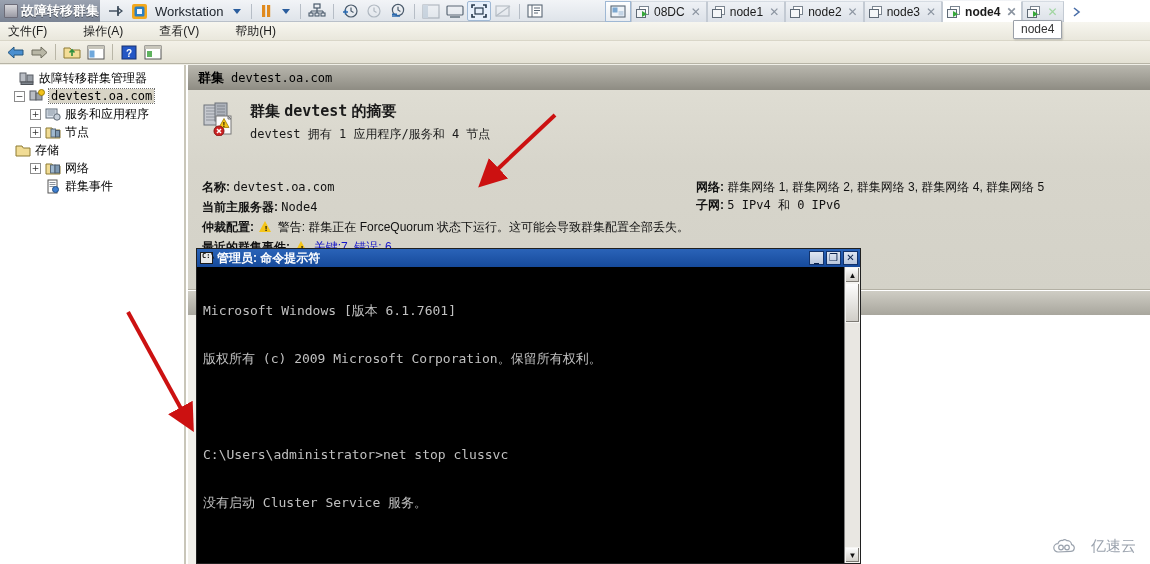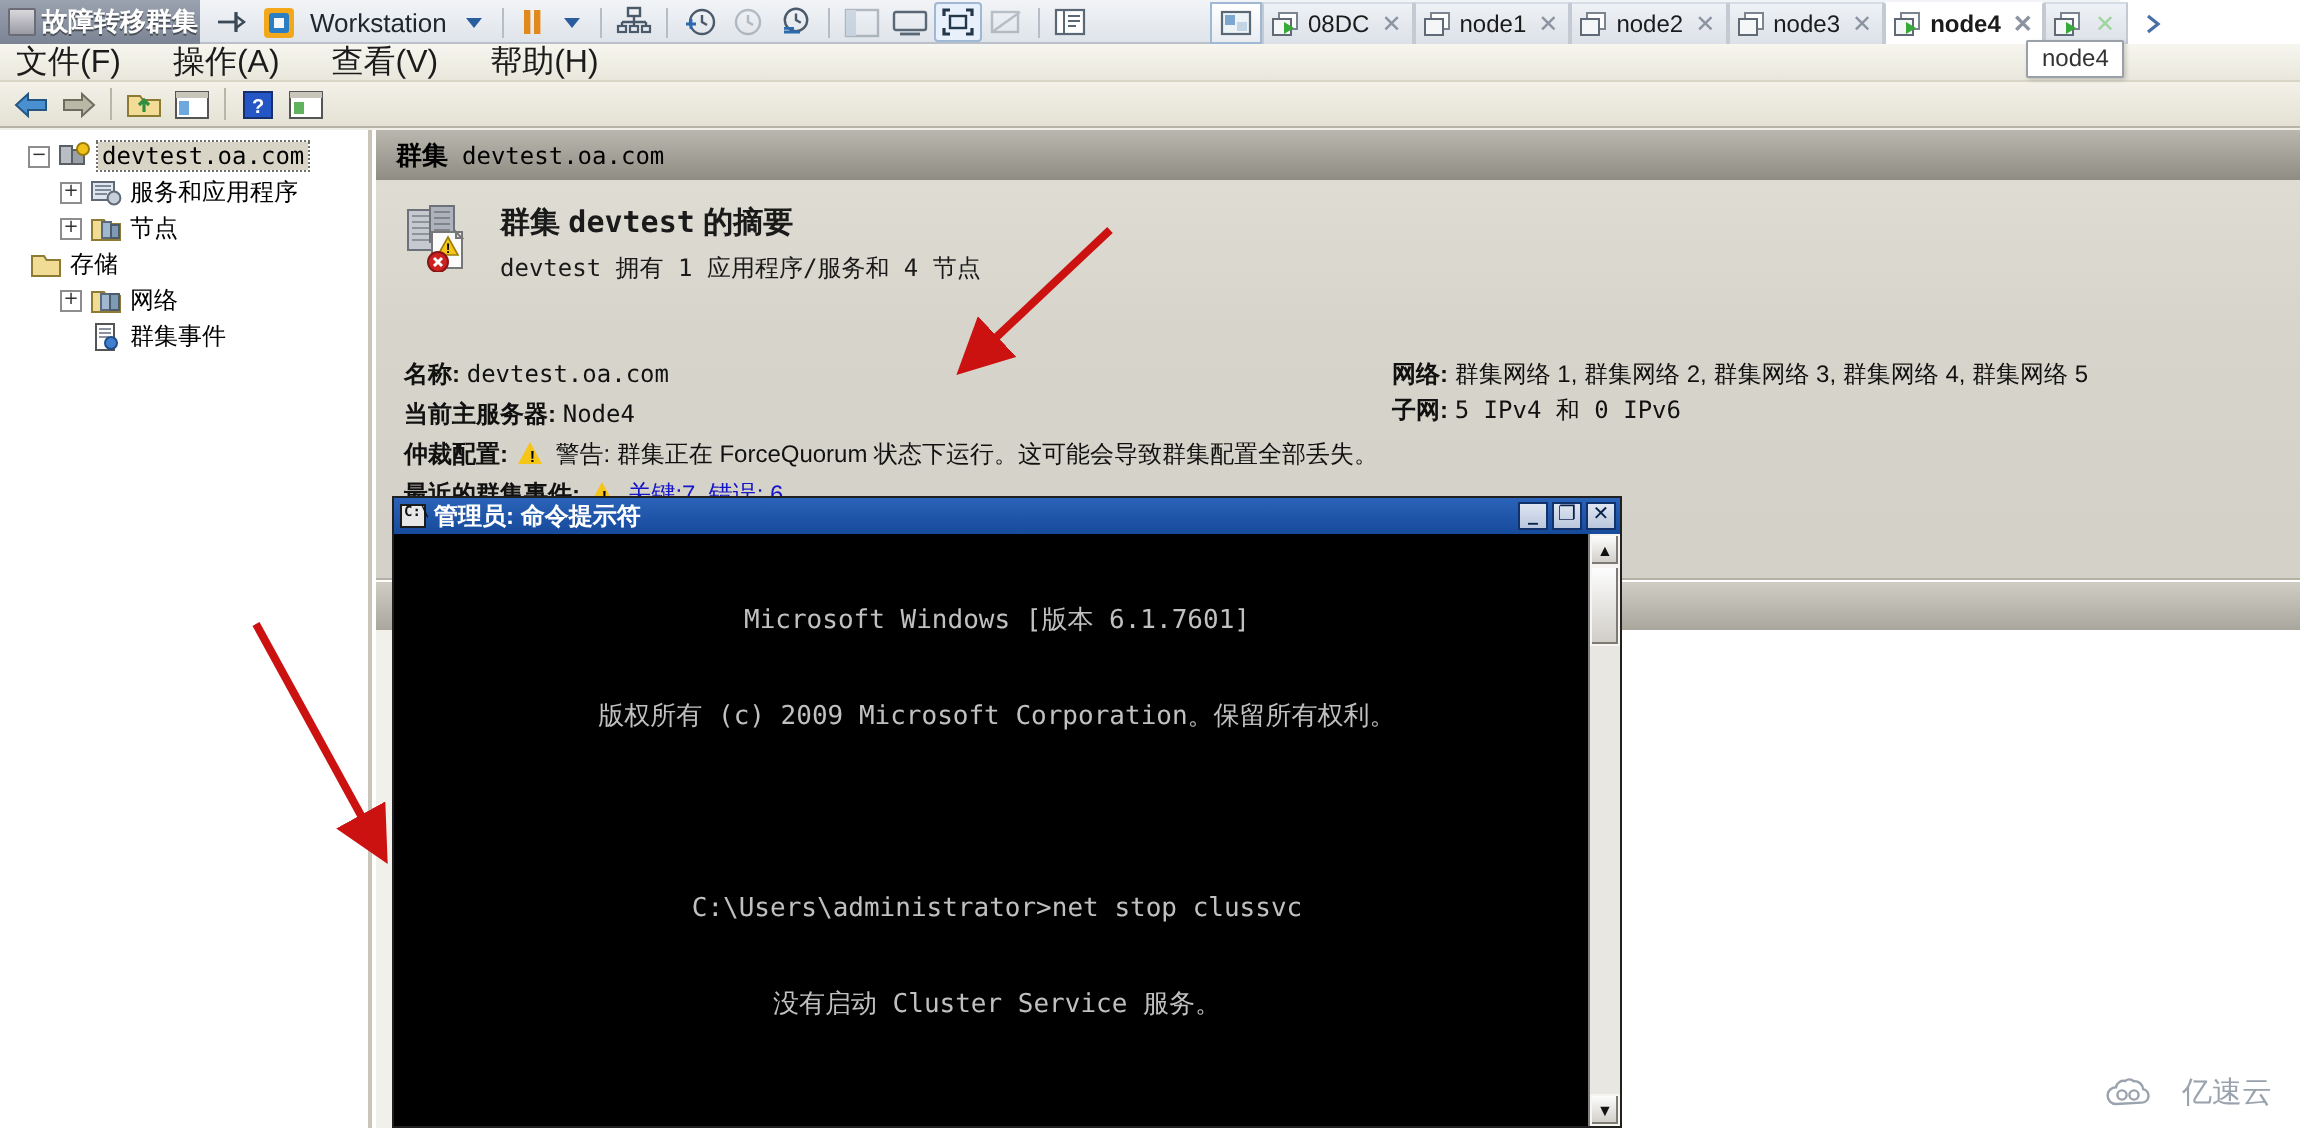--- a/index.html
+++ b/index.html
@@ -69,8 +69,8 @@
   
   .mmc { position: absolute; left: 0; top: 22px; width: 1150px; height: 542px; background: #f0efe7; }
   .menubar { position: absolute; left: 0; top: 0; width: 1150px; height: 19px;
-    background: linear-gradient(#f7f6ef,#e9e7dc); display: flex; align-items: center; padding-left: 8px; gap: 26px;
-    font-size: 16px; color: #1b1b1b; border-bottom: 1px solid #d9d6c8; }
+    background: linear-gradient(#f7f6ef,#e9e7dc); display: flex; align-items: center; padding-left: 8px; gap: 36px;
+    font-size: 12px; color: #1b1b1b; border-bottom: 1px solid #d9d6c8; }
   .mmctoolbar { position: absolute; left: 0; top: 19px; width: 1150px; height: 23px;
     background: linear-gradient(#f3f1e8,#e4e1d4); border-bottom: 1px solid #b7b4a6;
     display: flex; align-items: center; padding-left: 4px; gap: 2px; }

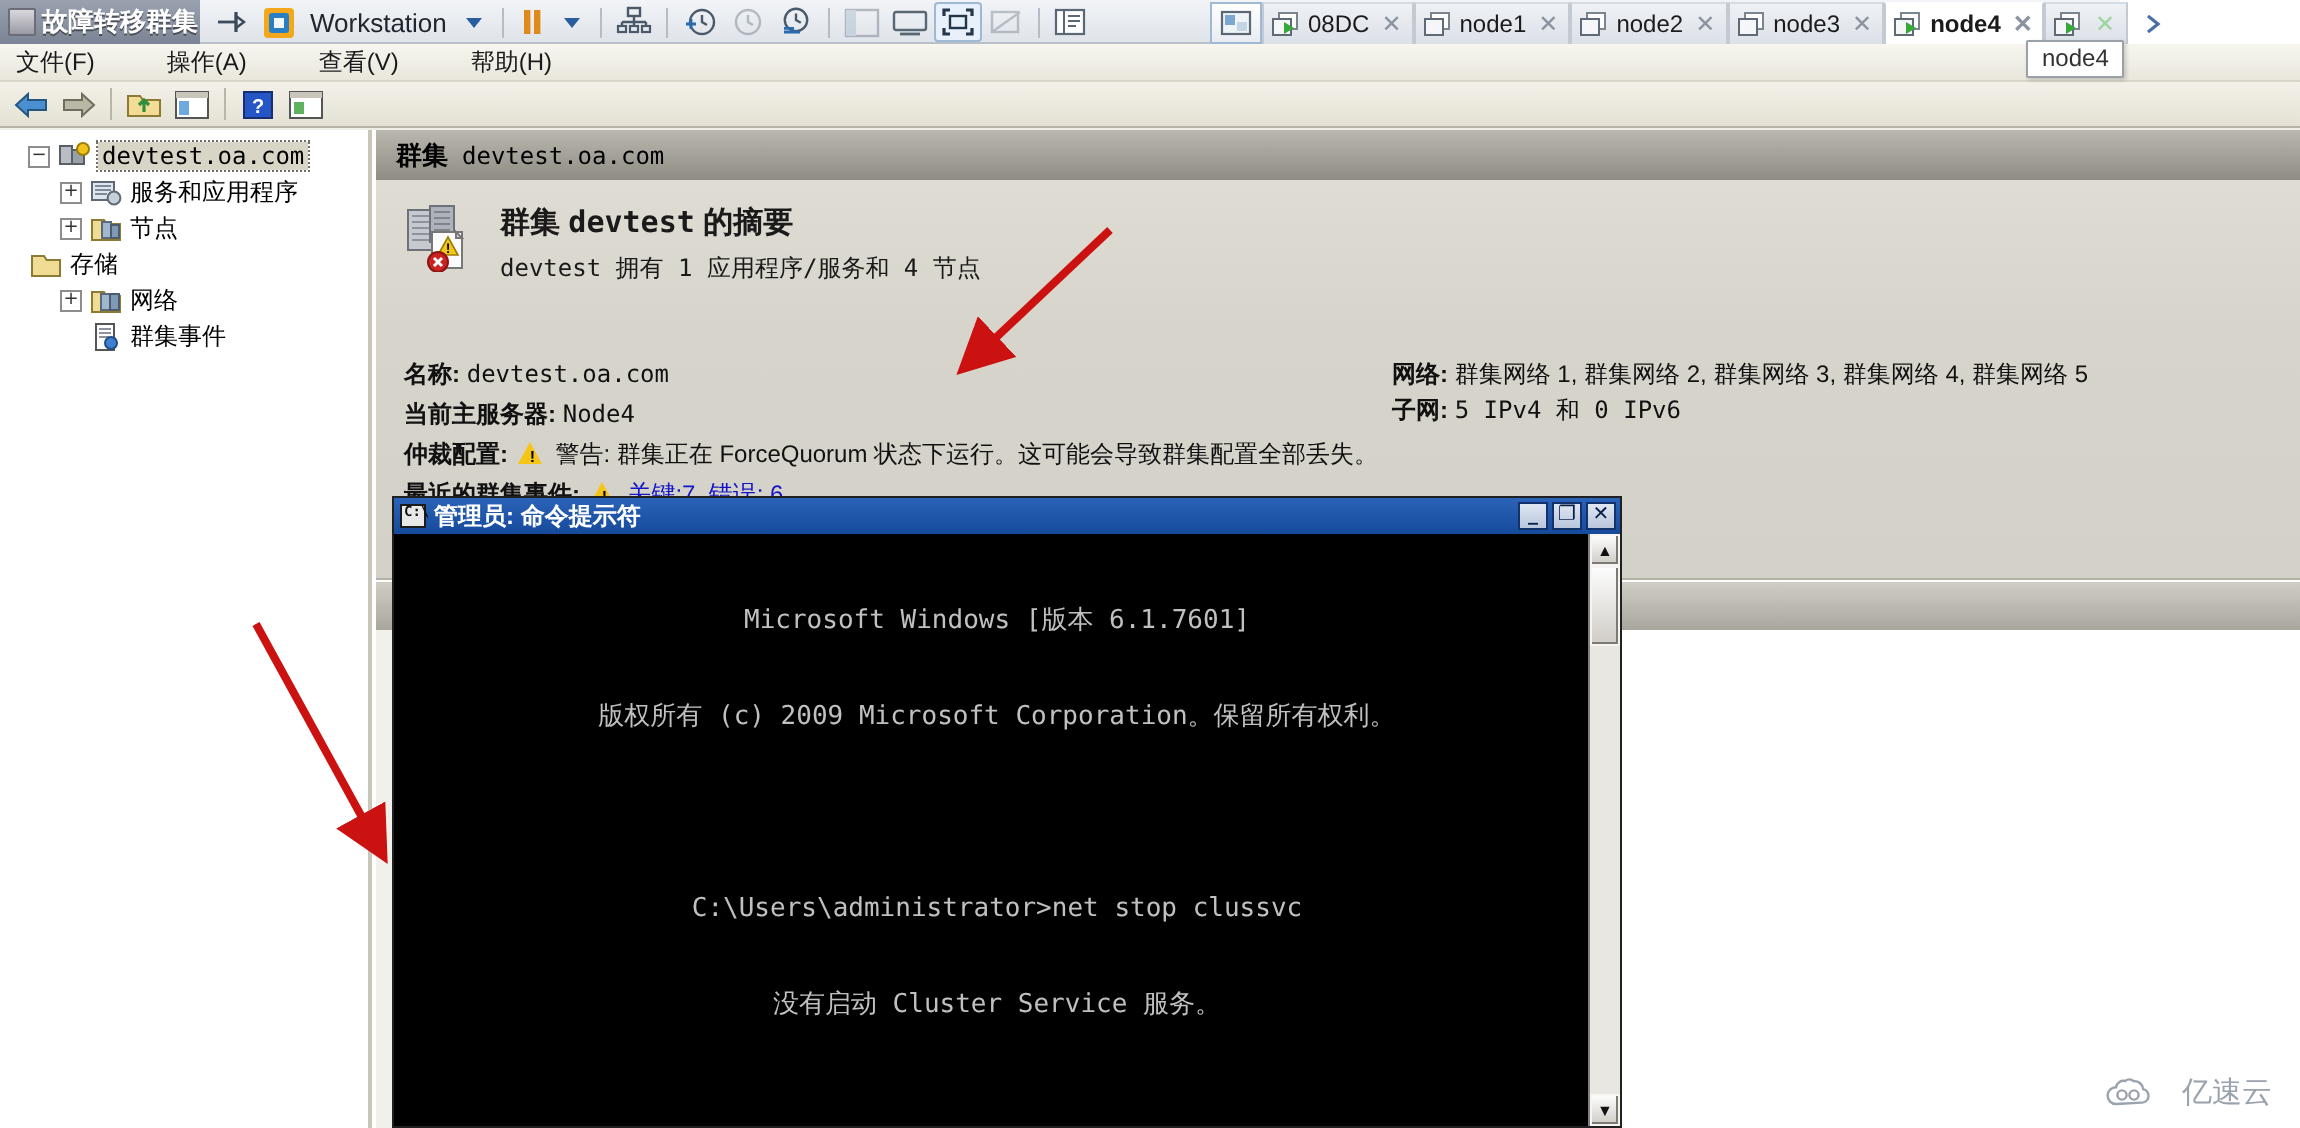--- a/index.html
+++ b/index.html
@@ -388,6 +388,17 @@
 
       <div class="tree">
 
+        <div class="tnode" style="padding-left:4px">
+          <span class="noexp"></span>
+          <span class="ticon">
+            <svg width="16" height="15" viewBox="0 0 16 15">
+                <rect x="1" y="2" width="6" height="9" fill="#b9bdc4" stroke="#5a5f66"></rect>
+                <rect x="8" y="4" width="6" height="7" fill="#9aa0a8" stroke="#5a5f66"></rect>
+                <rect x="2" y="11" width="12" height="2.5" fill="#7e858d" stroke="#4c5157"></rect>
+              </svg>
+          </span>
+          <span class="tlabel">故障转移群集管理器</span>
+        </div>
 
         <div class="tnode" style="padding-left:14px">
           <span class="expander">−</span>

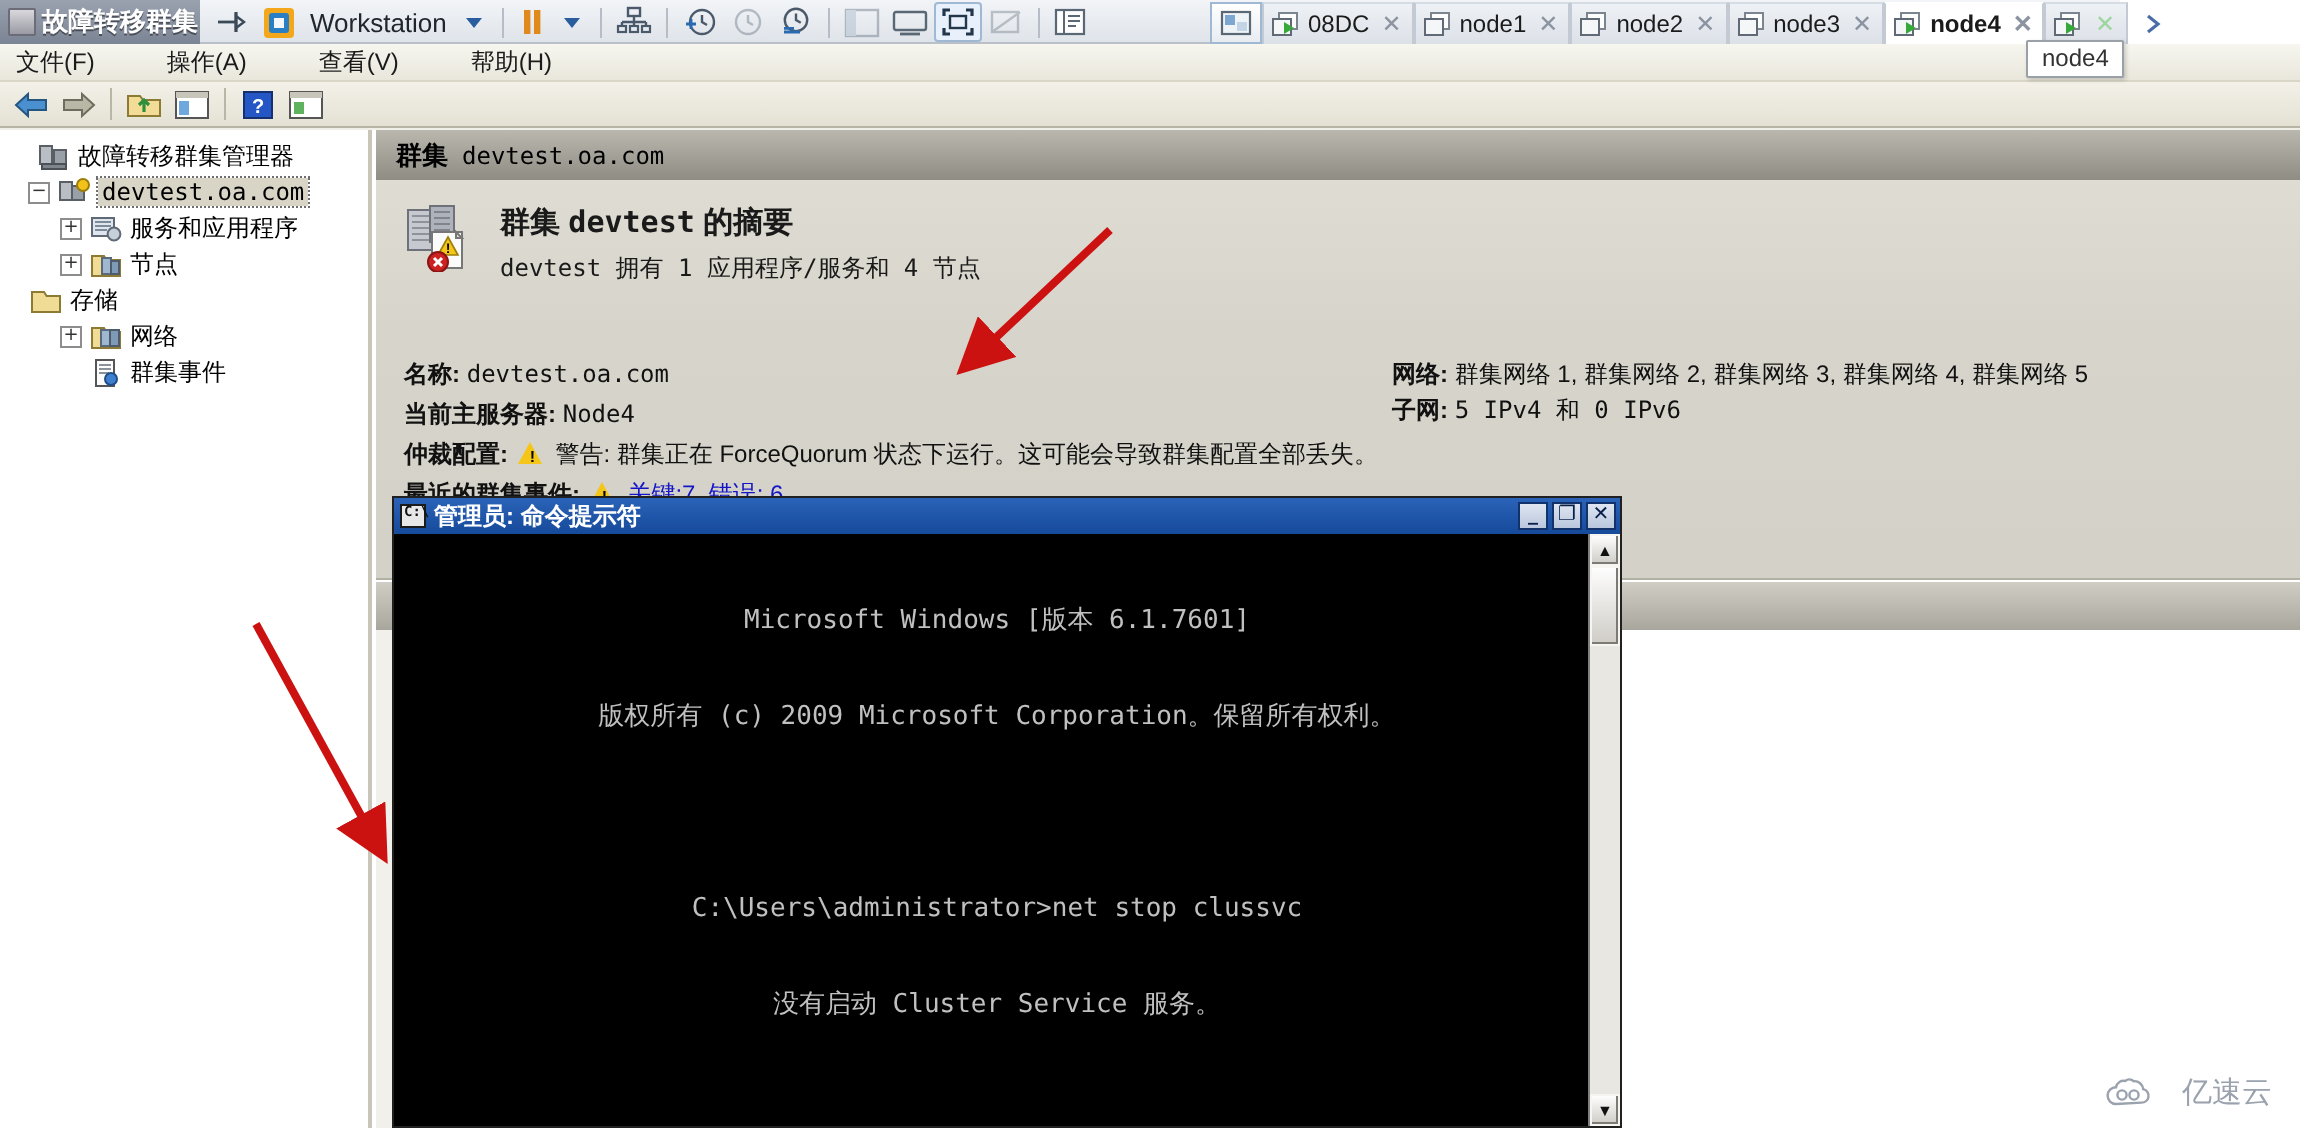--- a/index.html
+++ b/index.html
@@ -132,7 +132,7 @@
   .lp-scroll { position: absolute; left: 0; top: 24px; width: 9px; height: 249px; background: #f1f0ea; border-right: 1px solid #dedcd3; }
 
   
-  .cmd { position: absolute; left: 196px; top: 248px; width: 615px; height: 316px; border: 1px solid #202020; text-align: center; }
+  .cmd { position: absolute; left: 196px; top: 248px; width: 665px; height: 316px; border: 1px solid #202020; }
   .cmd-title {
     height: 18px; background: linear-gradient(#2a63b8, #164a9b);
     display: flex; align-items: center; padding: 0 2px 0 3px; color: #fff; font-size: 12px; font-weight: bold;

